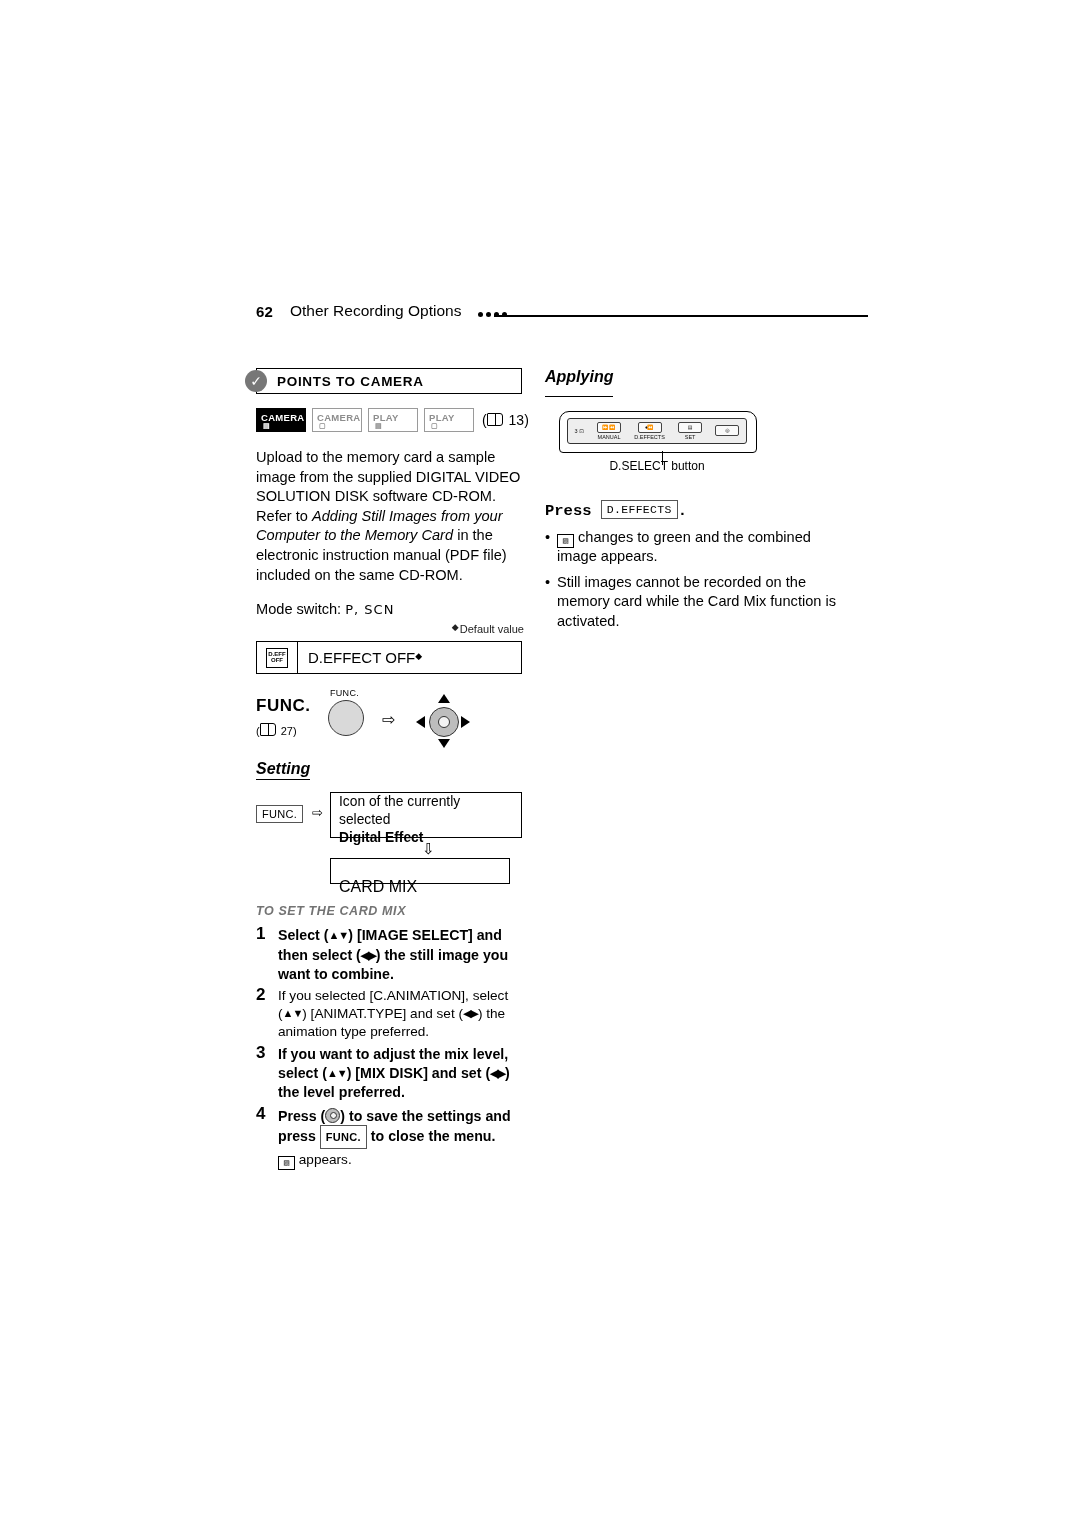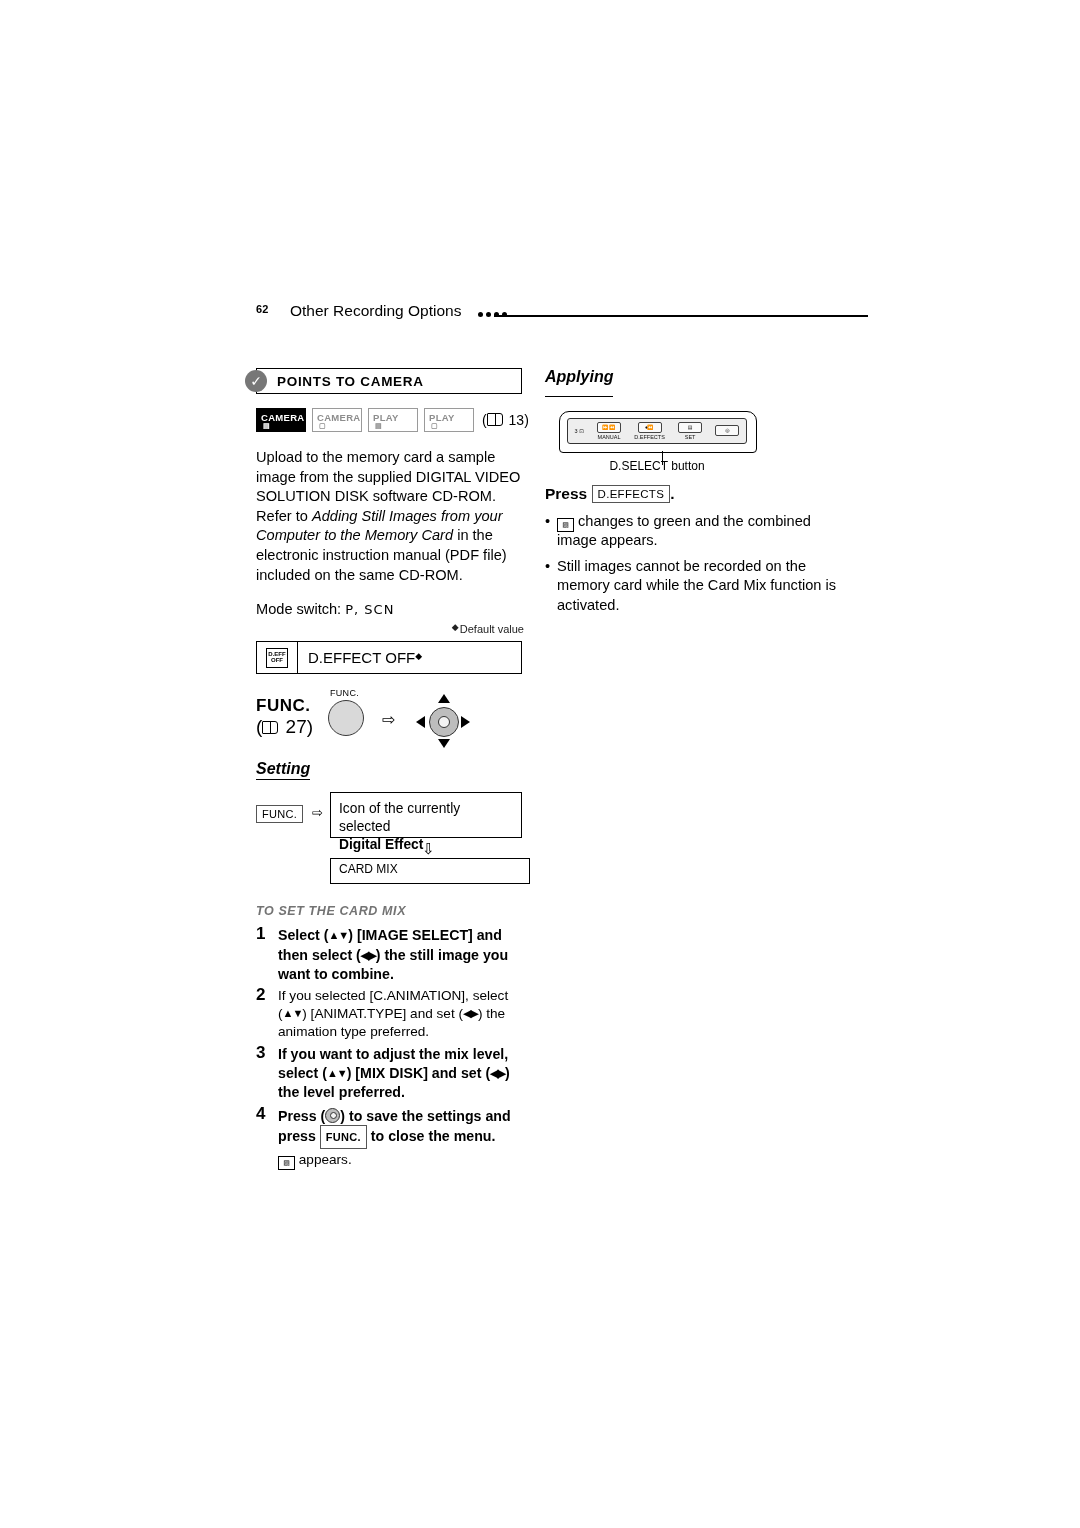--- a/index.html
+++ b/index.html
@@ -28,7 +28,7 @@
     position: absolute;
     left: 0;
     top: 3px;
-    font-size: 11px;
+    font-size: 15px;
     font-weight: bold;
     letter-spacing: 0.2px;
   }

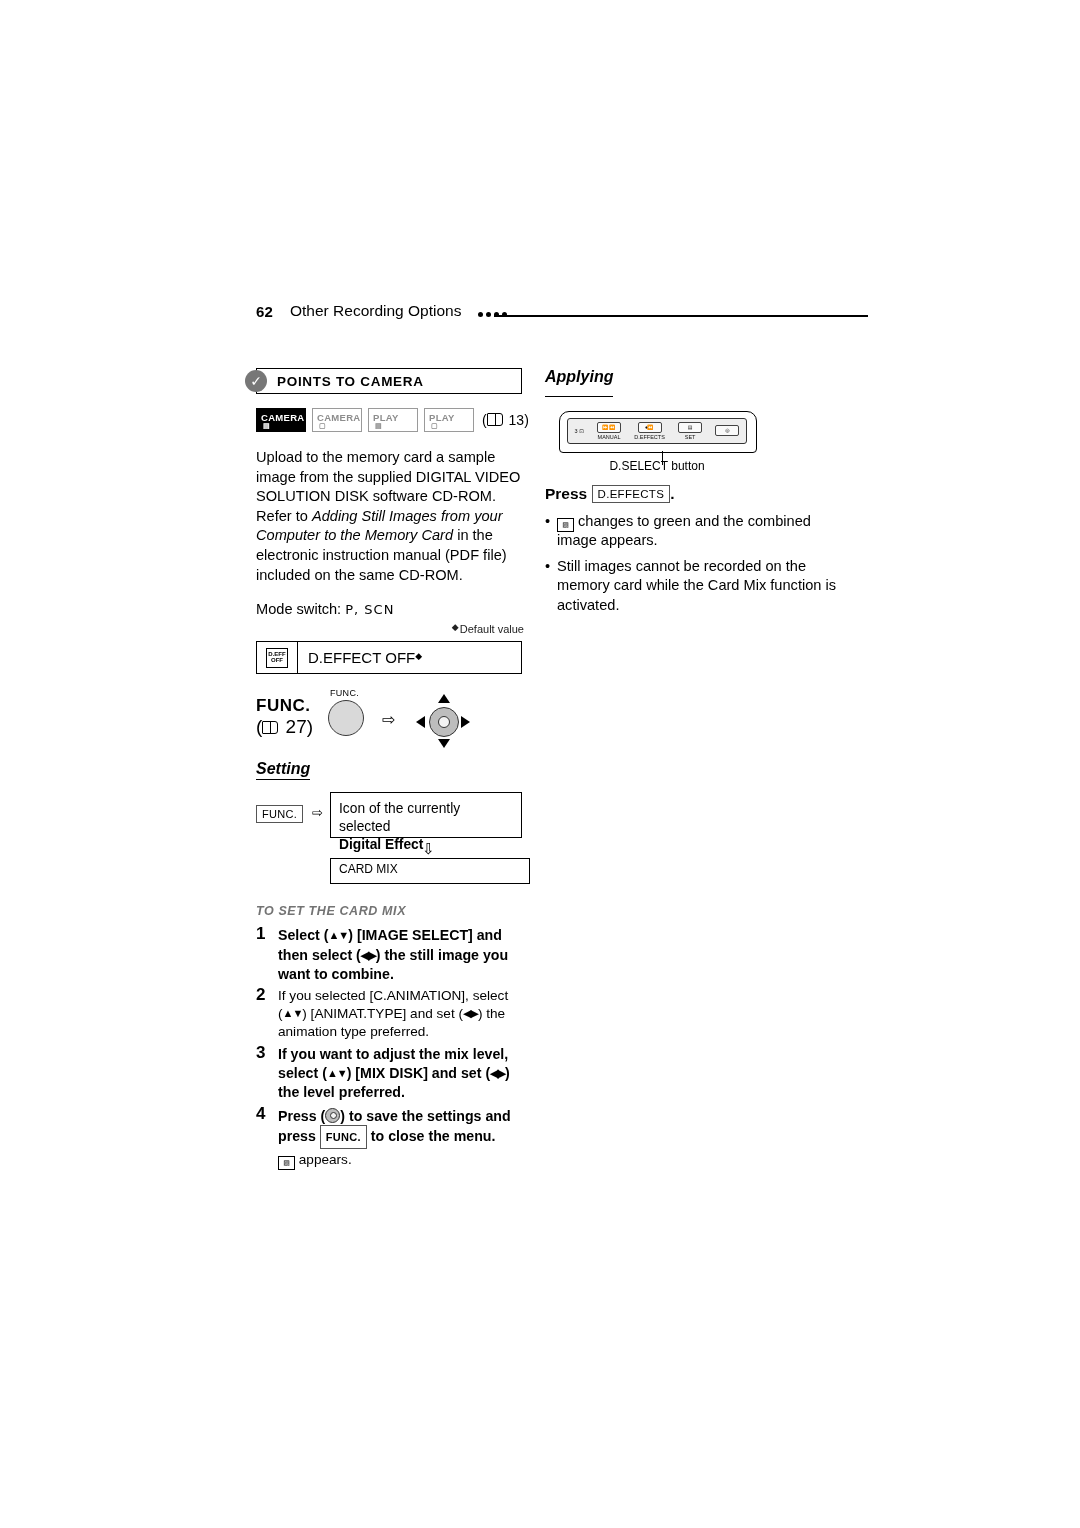--- a/index.html
+++ b/index.html
@@ -478,9 +478,10 @@
     width: 196px;
   }
   .press-row {
-    margin-top: 12px;
+    margin-top: 28px;
     font-size: 15.5px;
     font-weight: bold;
+    font-family: Liberation Mono, monospace;
   }
   .press-row .chip {
     display: inline-block;

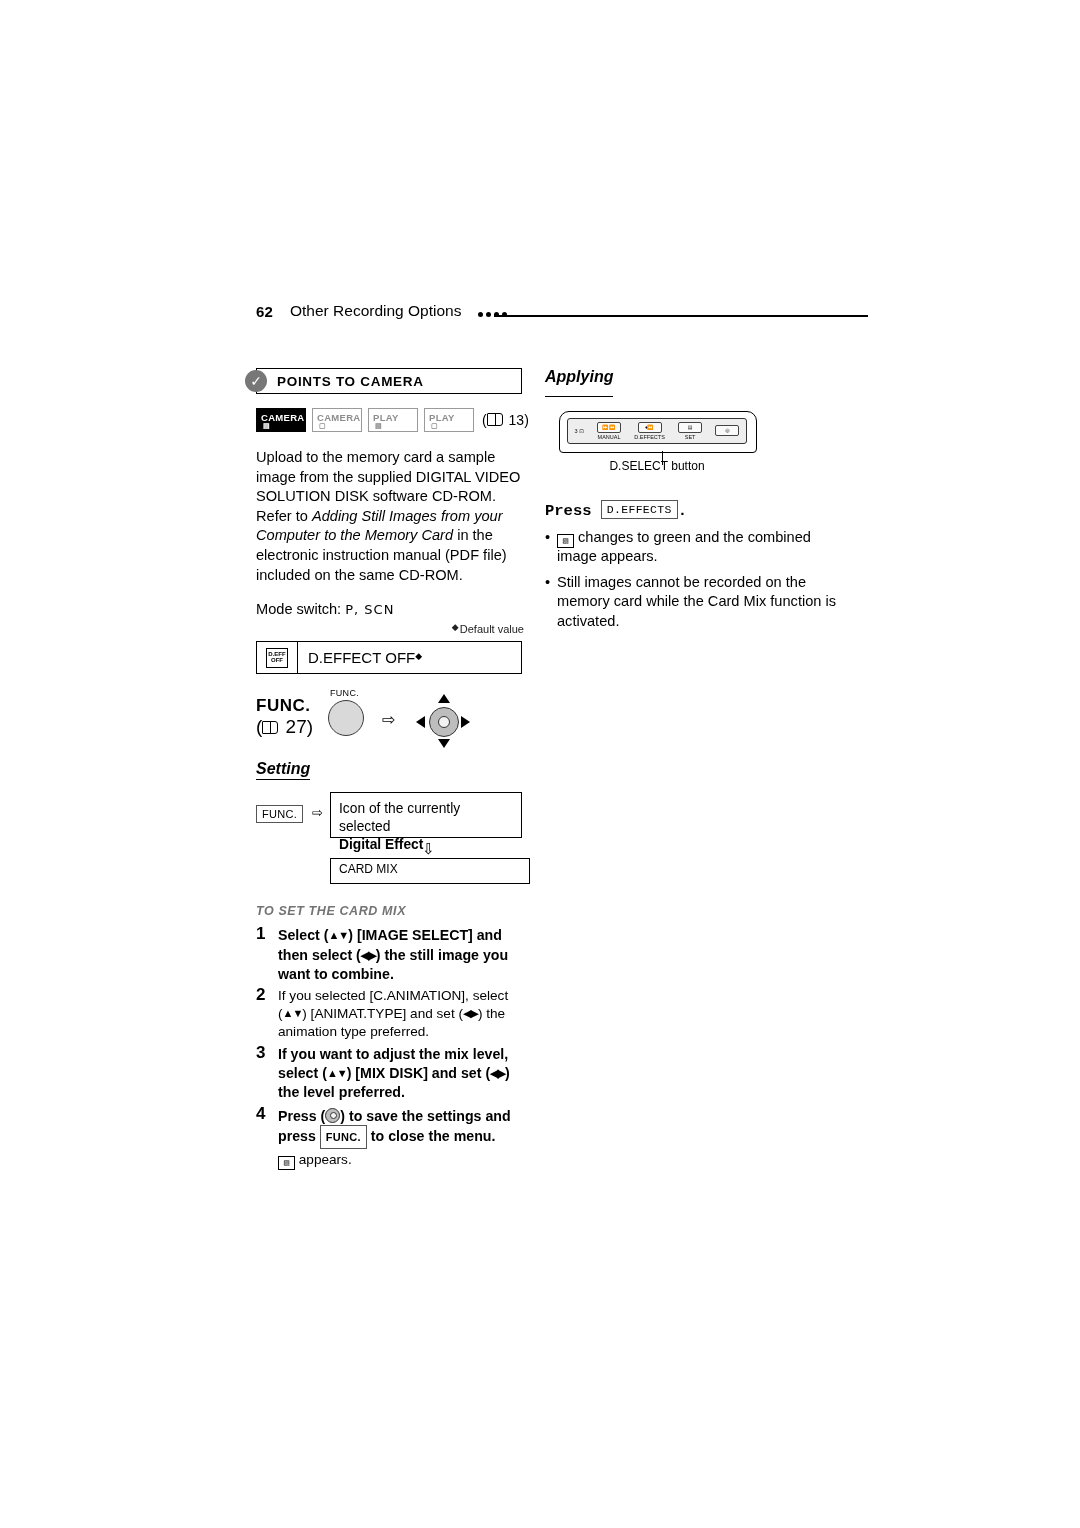--- a/index.html
+++ b/index.html
@@ -239,8 +239,8 @@
   }
   .func-ref {
     position: absolute;
-    left: 0; top: 28px;
-    font-size: 19px;
+    left: 0; top: 34px;
+    font-size: 11px;
   }
   .func-btn-label {
     position: absolute;

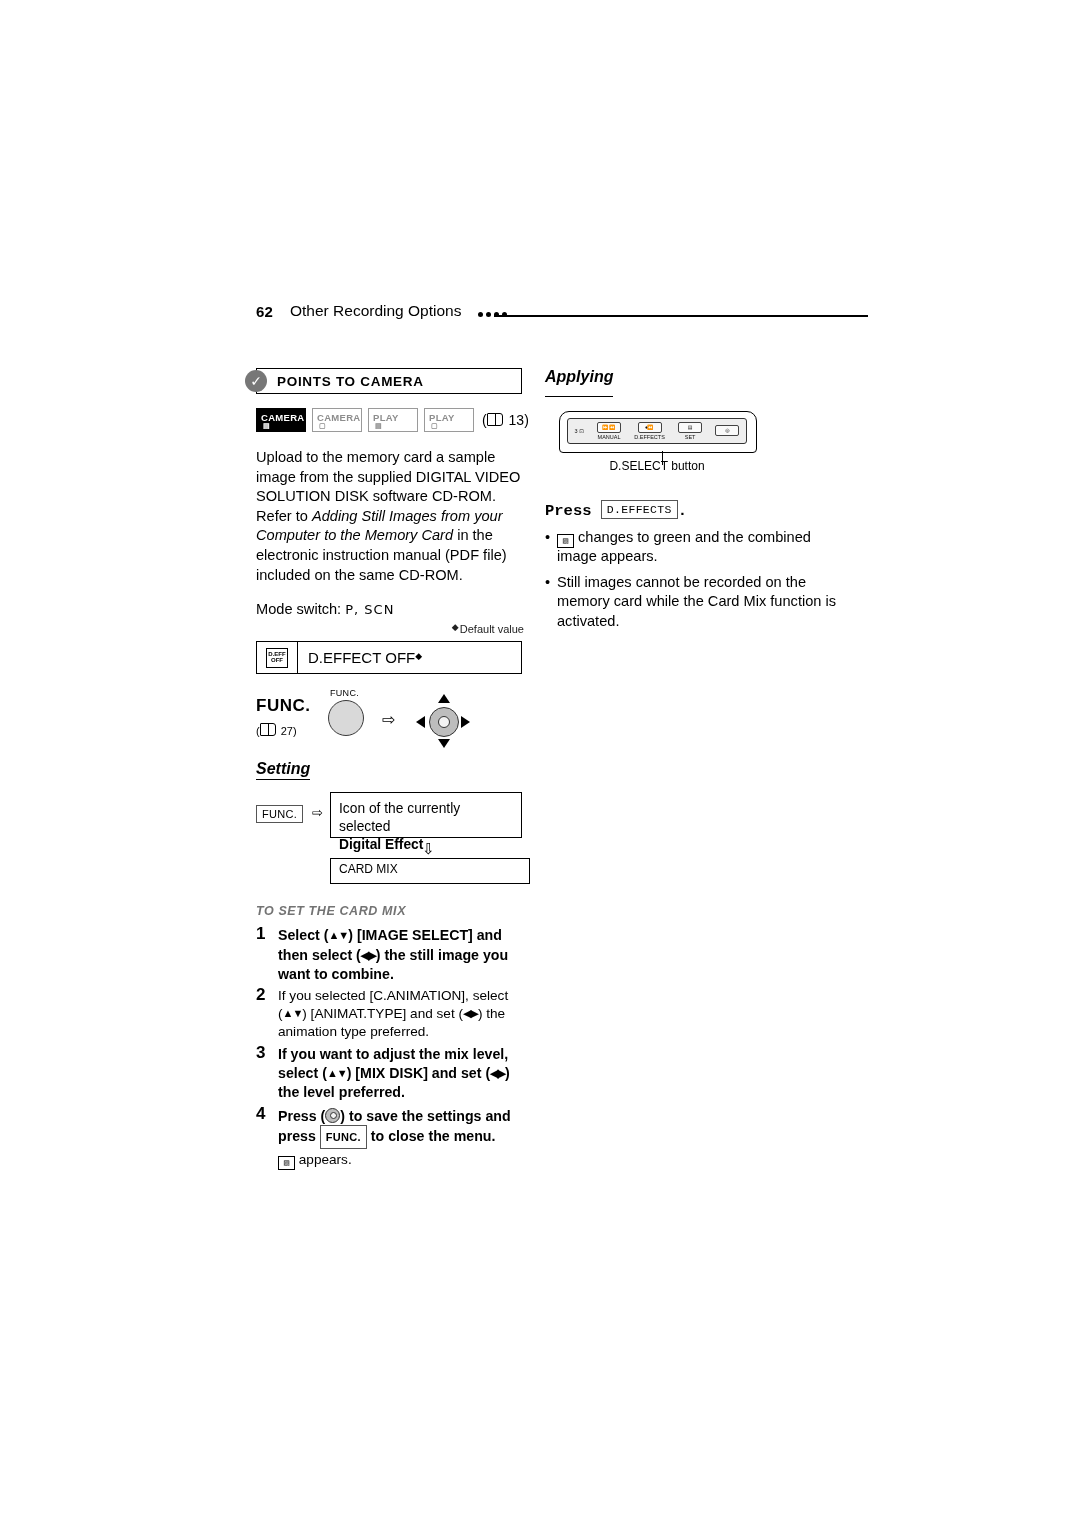--- a/index.html
+++ b/index.html
@@ -319,7 +319,7 @@
     height: 46px;
     border: 1.5px solid #000;
     box-sizing: border-box;
-    padding: 7px 6px 0 8px;
+    padding: 0 6px 0 8px;
     font-size: 13.8px;
     line-height: 18px;
   }

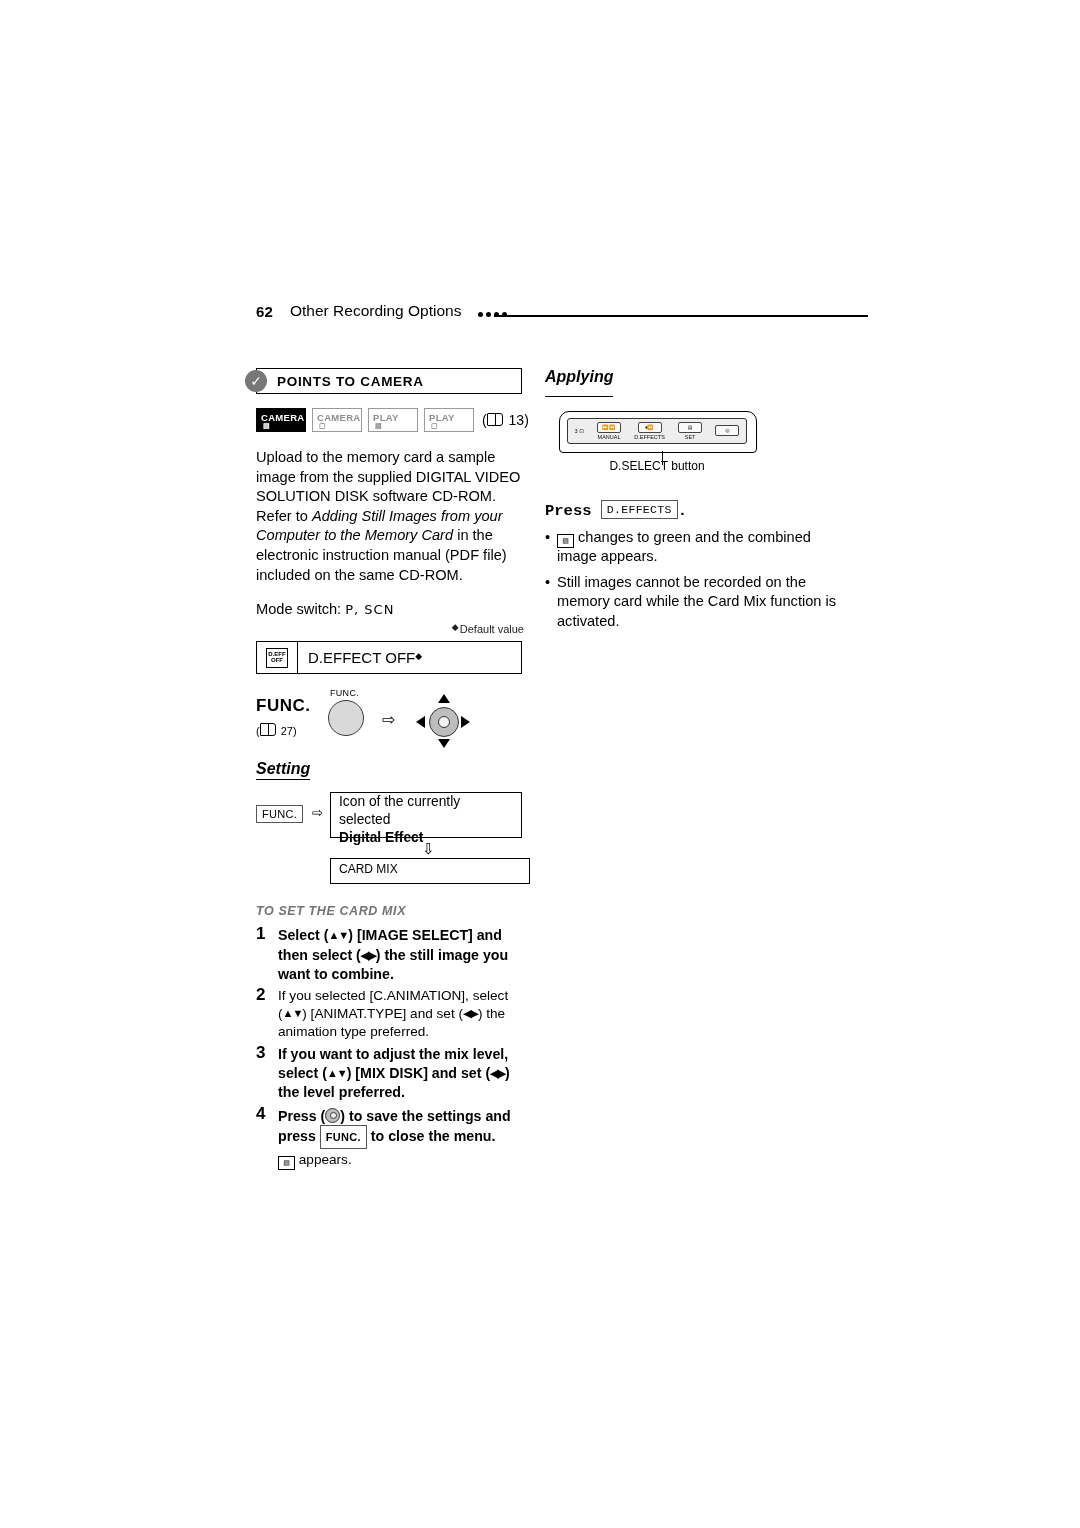--- a/index.html
+++ b/index.html
@@ -334,12 +334,12 @@
     position: relative;
     left: 74px;
     top: 2px;
-    width: 200px;
+    width: 180px;
     height: 26px;
     border: 1.5px solid #000;
     box-sizing: border-box;
-    padding: 3px 0 0 8px;
-    font-size: 12px;
+    padding: 19px 0 0 8px;
+    font-size: 16px;
   }
 
   .proc-head {

